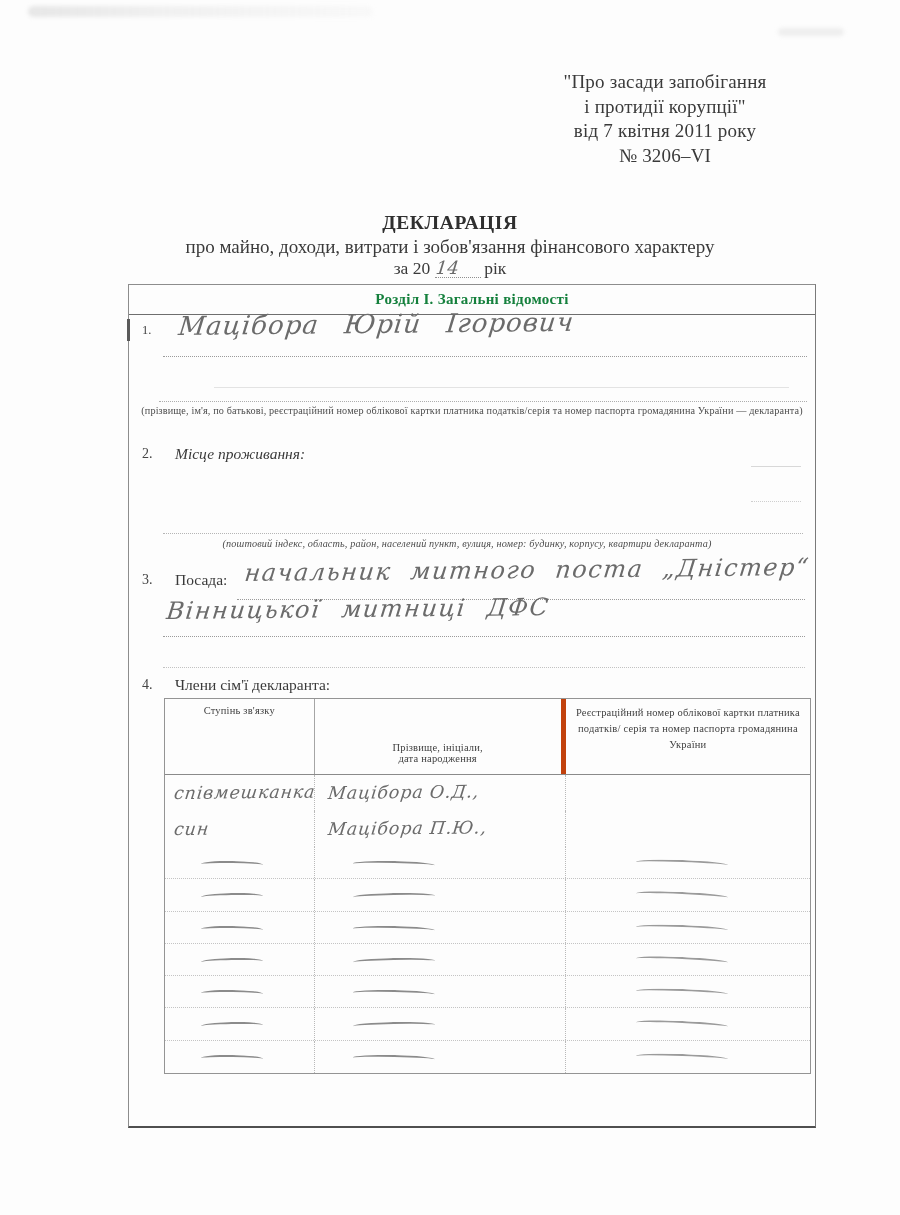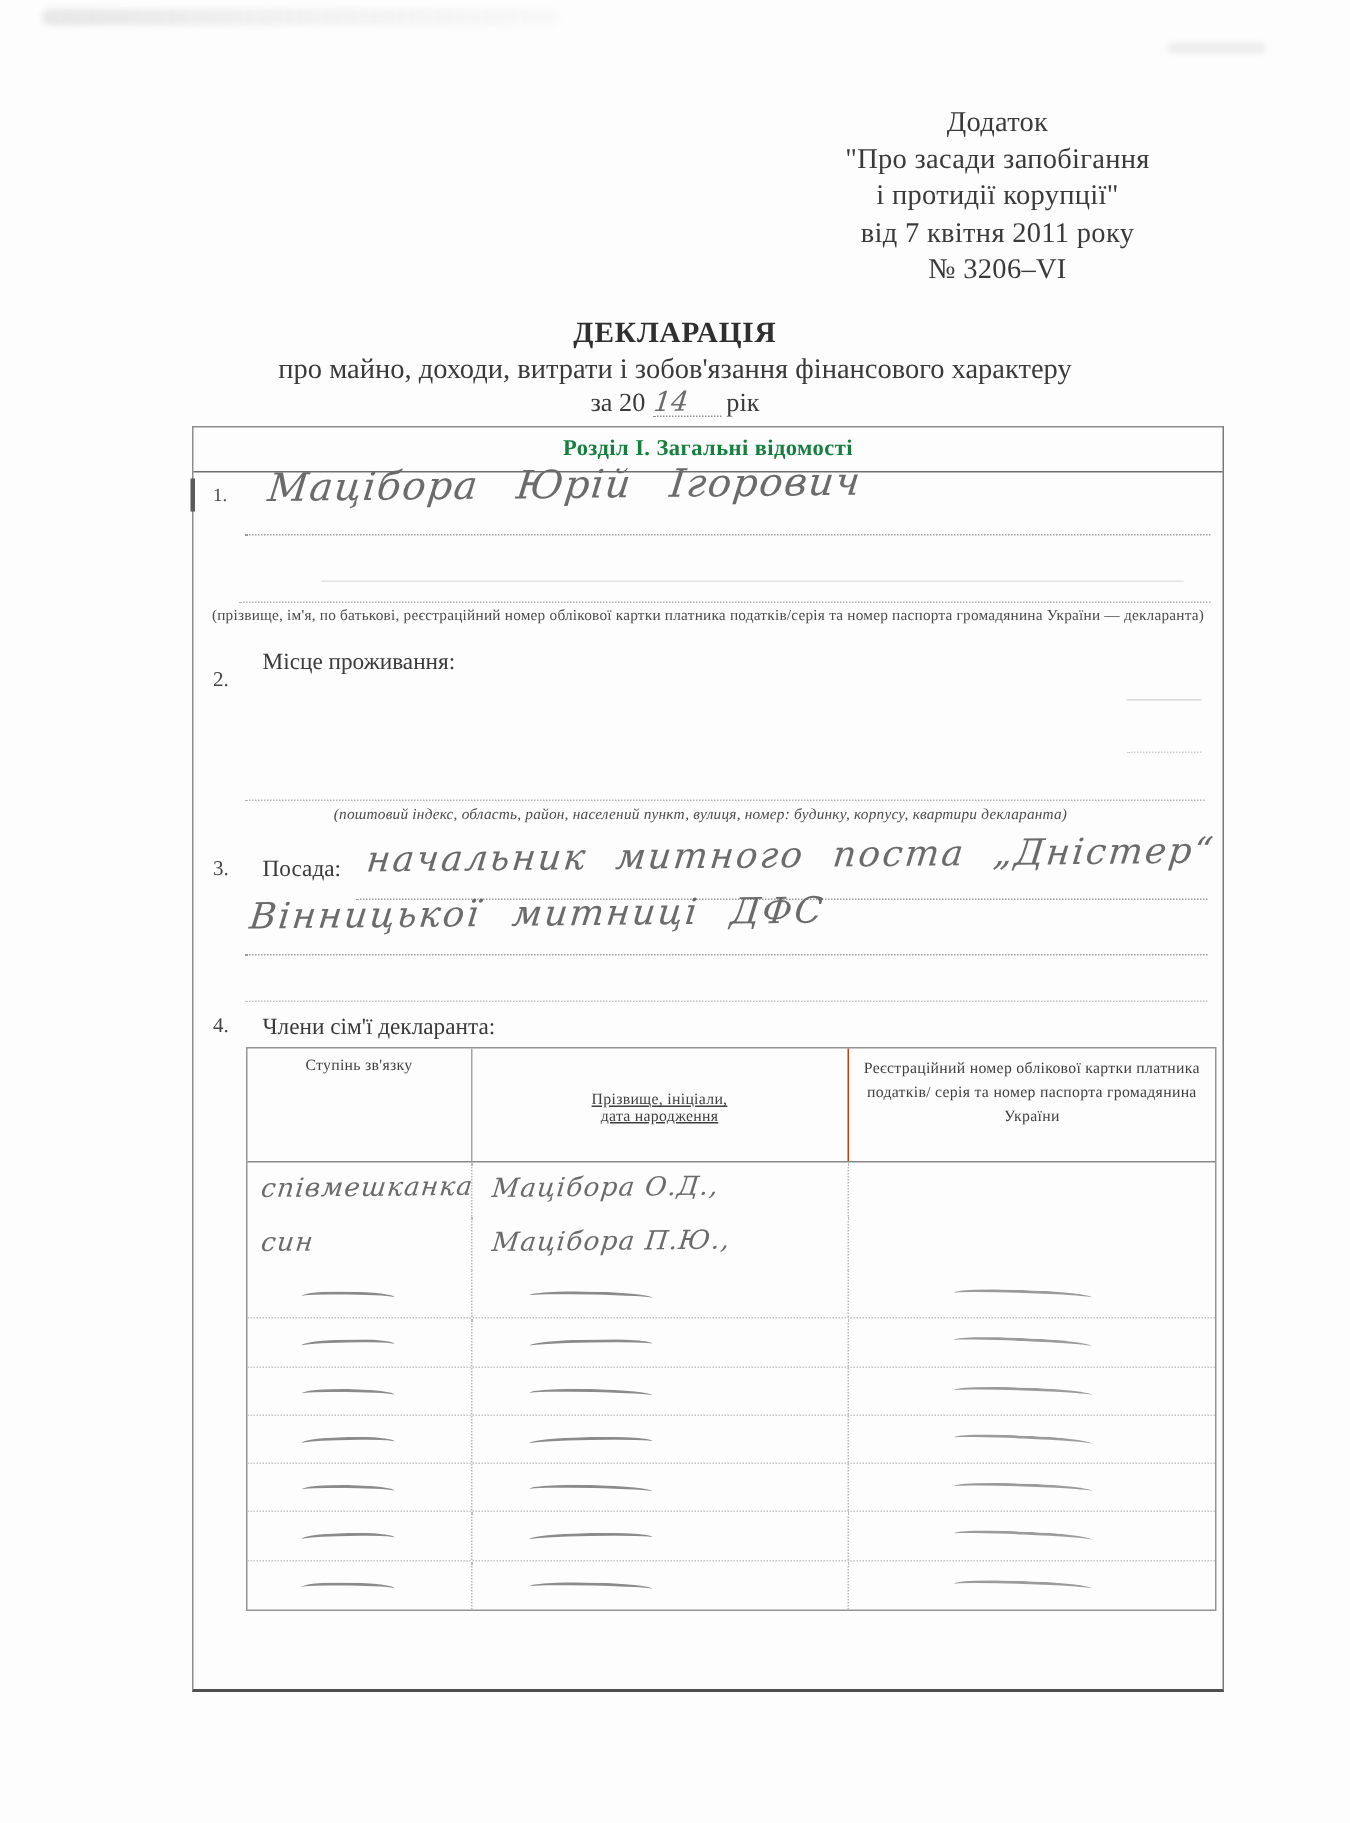--- a/index.html
+++ b/index.html
@@ -149,7 +149,6 @@
   <div class="streak-right"></div>
 
   <div class="appendix">
-      <div>Додаток</div>
       <div>"Про засади запобігання</div>
       <div>і протидії корупції"</div>
       <div>від 7 квітня 2011 року</div>

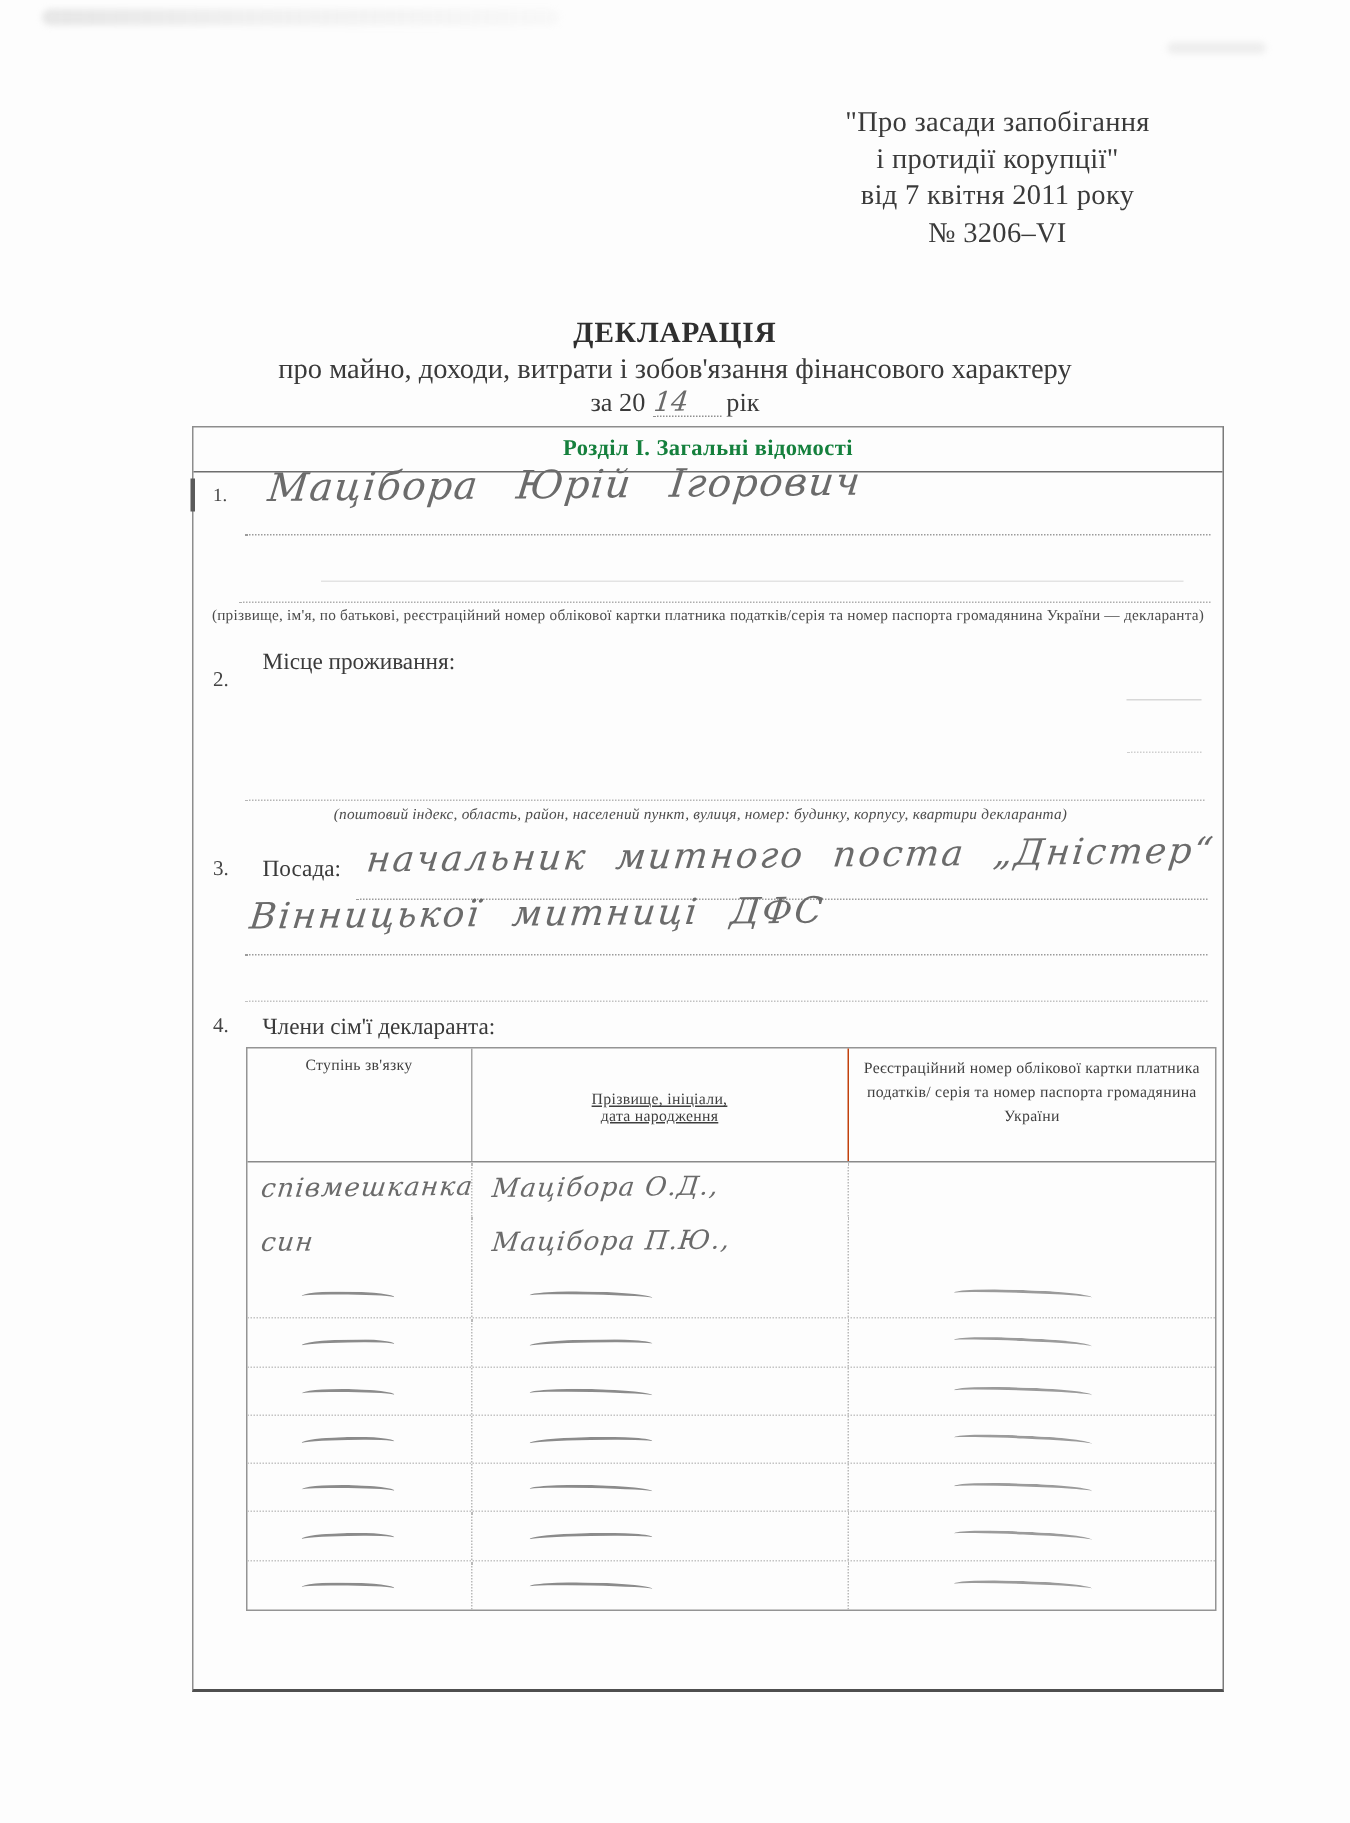--- a/index.html
+++ b/index.html
@@ -89,7 +89,7 @@
   .i1-line2 { left: 30px; right: 8px; top: 116px; border-bottom-color: #adadad; }
   .i1-cap { left: 10px; right: 10px; top: 120px; }
   .i2-num { left: 13px; top: 161px; }
-  .i2-label { left: 46px; top: 148px; }
+  .i2-label { left: 46px; top: 160px; font-style: italic; }
   .i2-short-a { left: 622px; width: 50px; top: 181px; border-bottom: 1px solid #d8d8d8; position: absolute; }
   .i2-short-b { left: 622px; width: 50px; top: 216px; border-bottom: 1.5px dotted #cfcfcf; position: absolute; }
   .i2-line { left: 34px; width: 640px; top: 248px; border-bottom-color: #b5b5b5; }

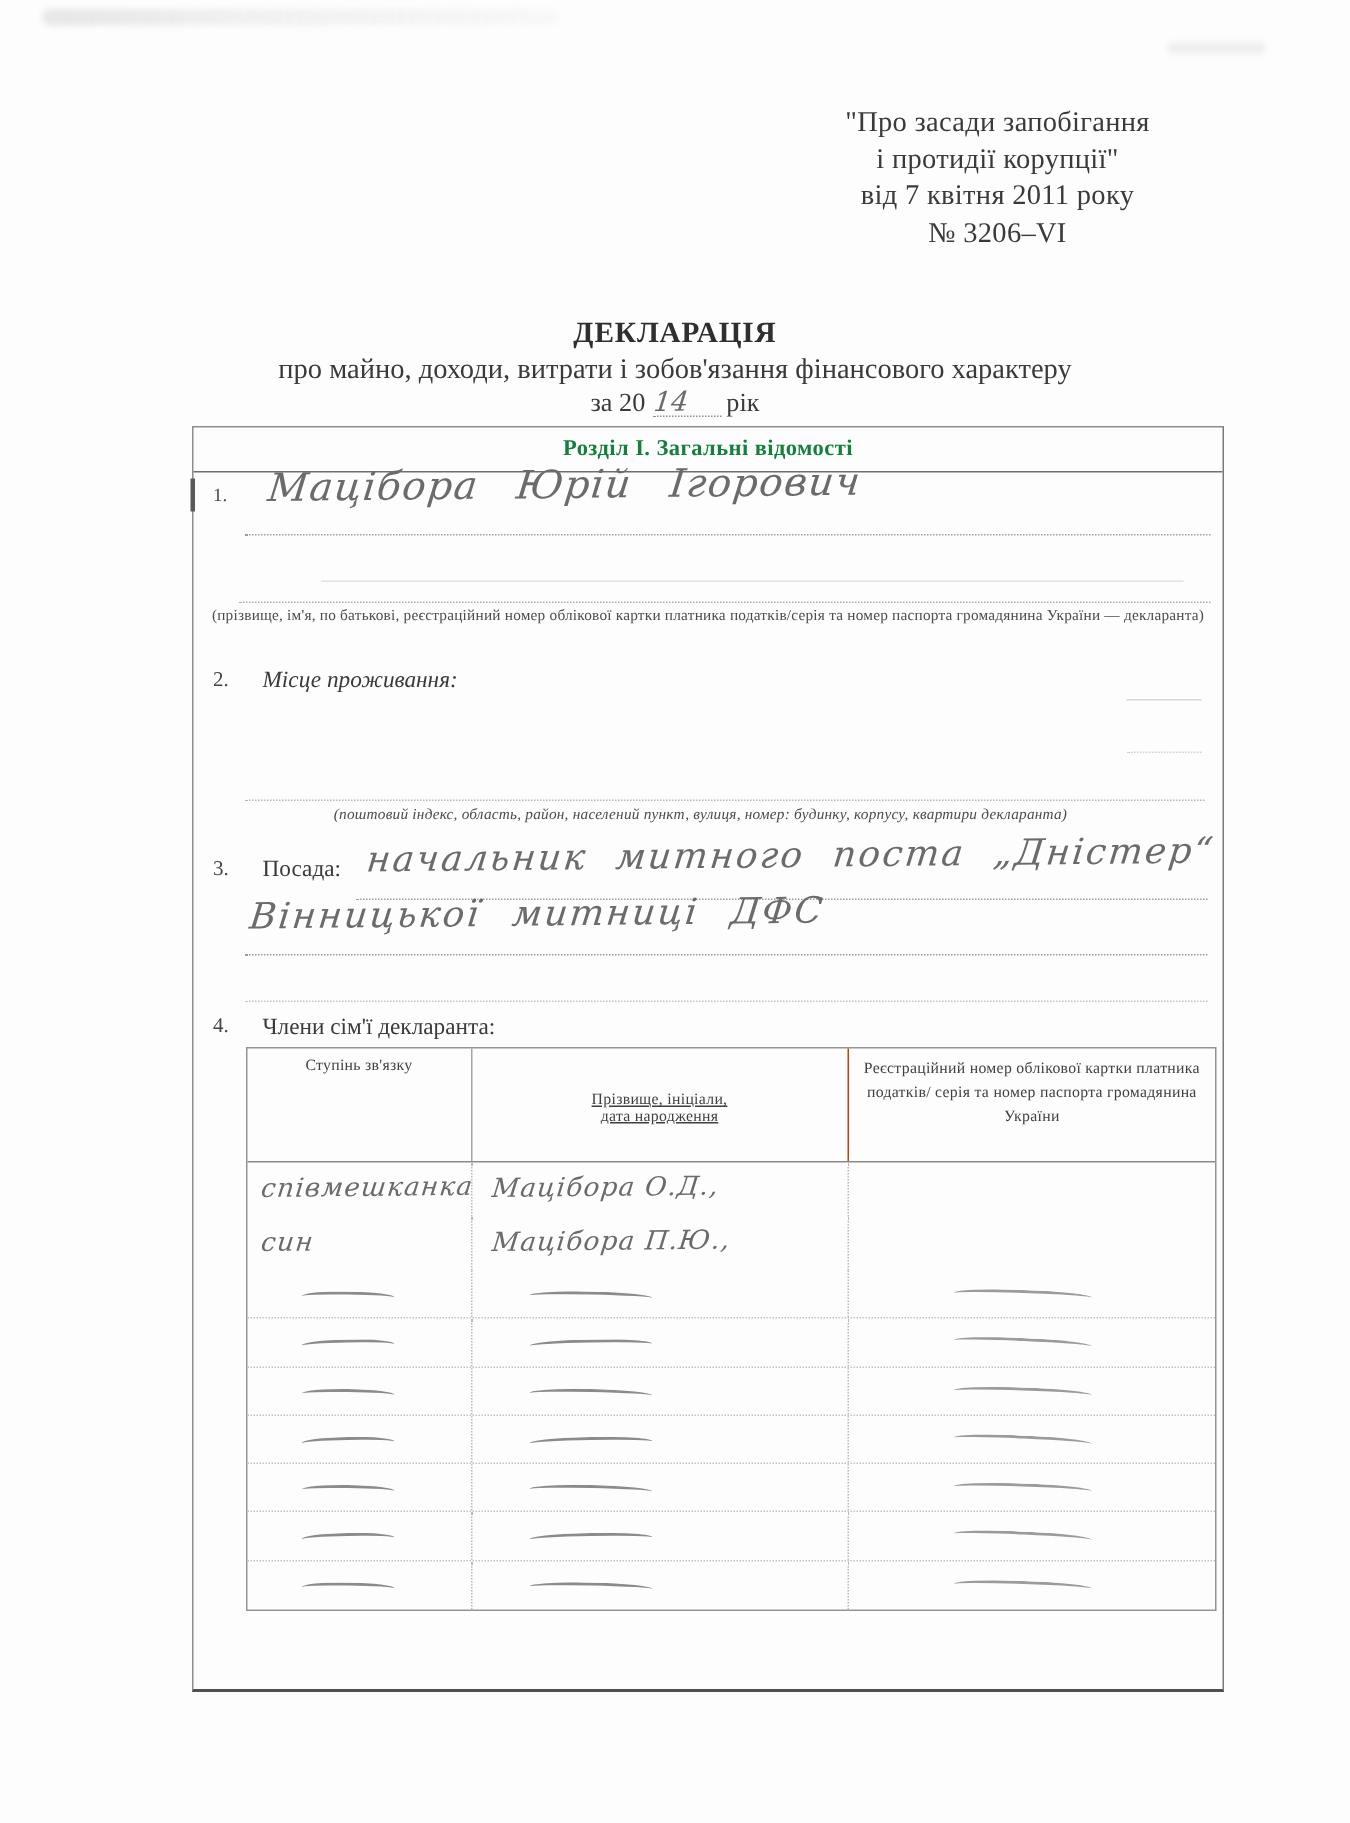--- a/index.html
+++ b/index.html
@@ -115,7 +115,7 @@
     display: flex; flex-direction: column; justify-content: flex-start; padding: 6px 10px;
   }
   .ft-hcell.c1 { width: 150px; border-right: 1px solid #a5a5a5; }
-  .ft-hcell.c2 { width: 252px; border-right: 1px solid #c2410c; justify-content: center; padding-top: 16px; padding-bottom: 10px; text-decoration: underline; }
+  .ft-hcell.c2 { width: 252px; border-right: 5px solid #c2410c; justify-content: flex-end; padding-top: 16px; padding-bottom: 10px; }
   .ft-hcell.c3 { width: 245px; line-height: 16px; }
   .ft-body { flex: 1; display: flex; flex-direction: column; }
   .ft-row { display: flex; }

